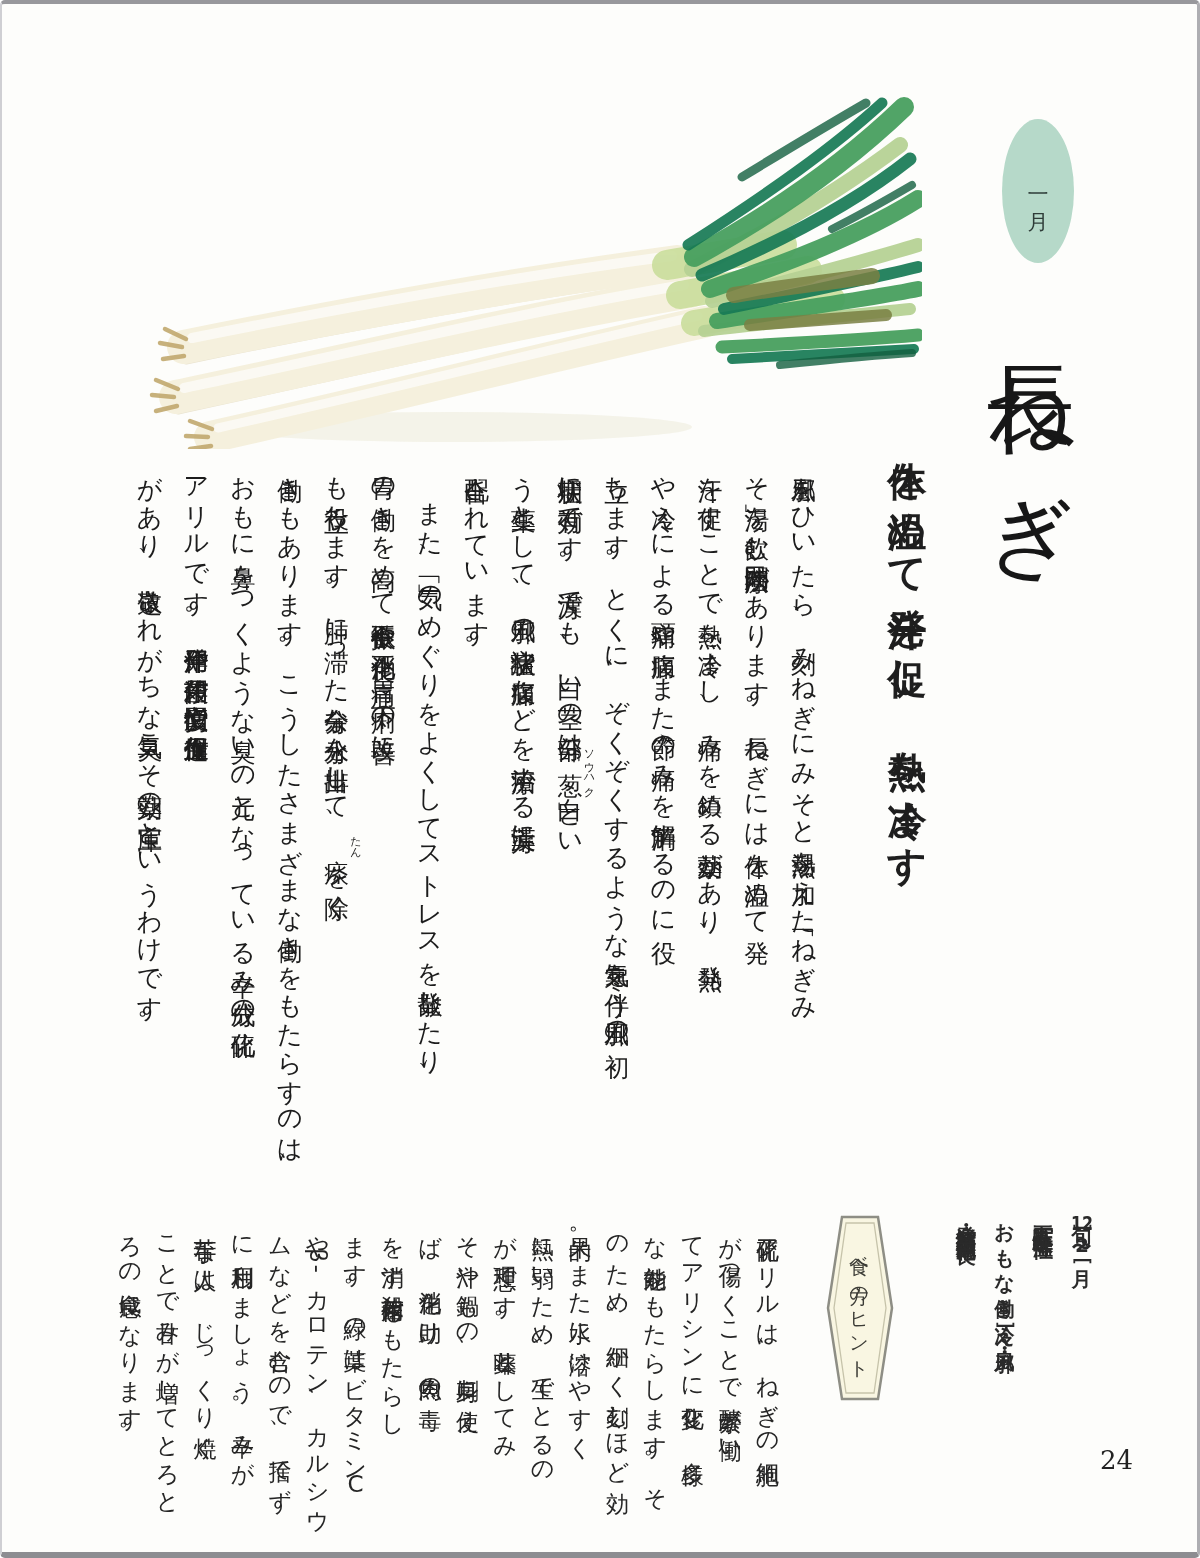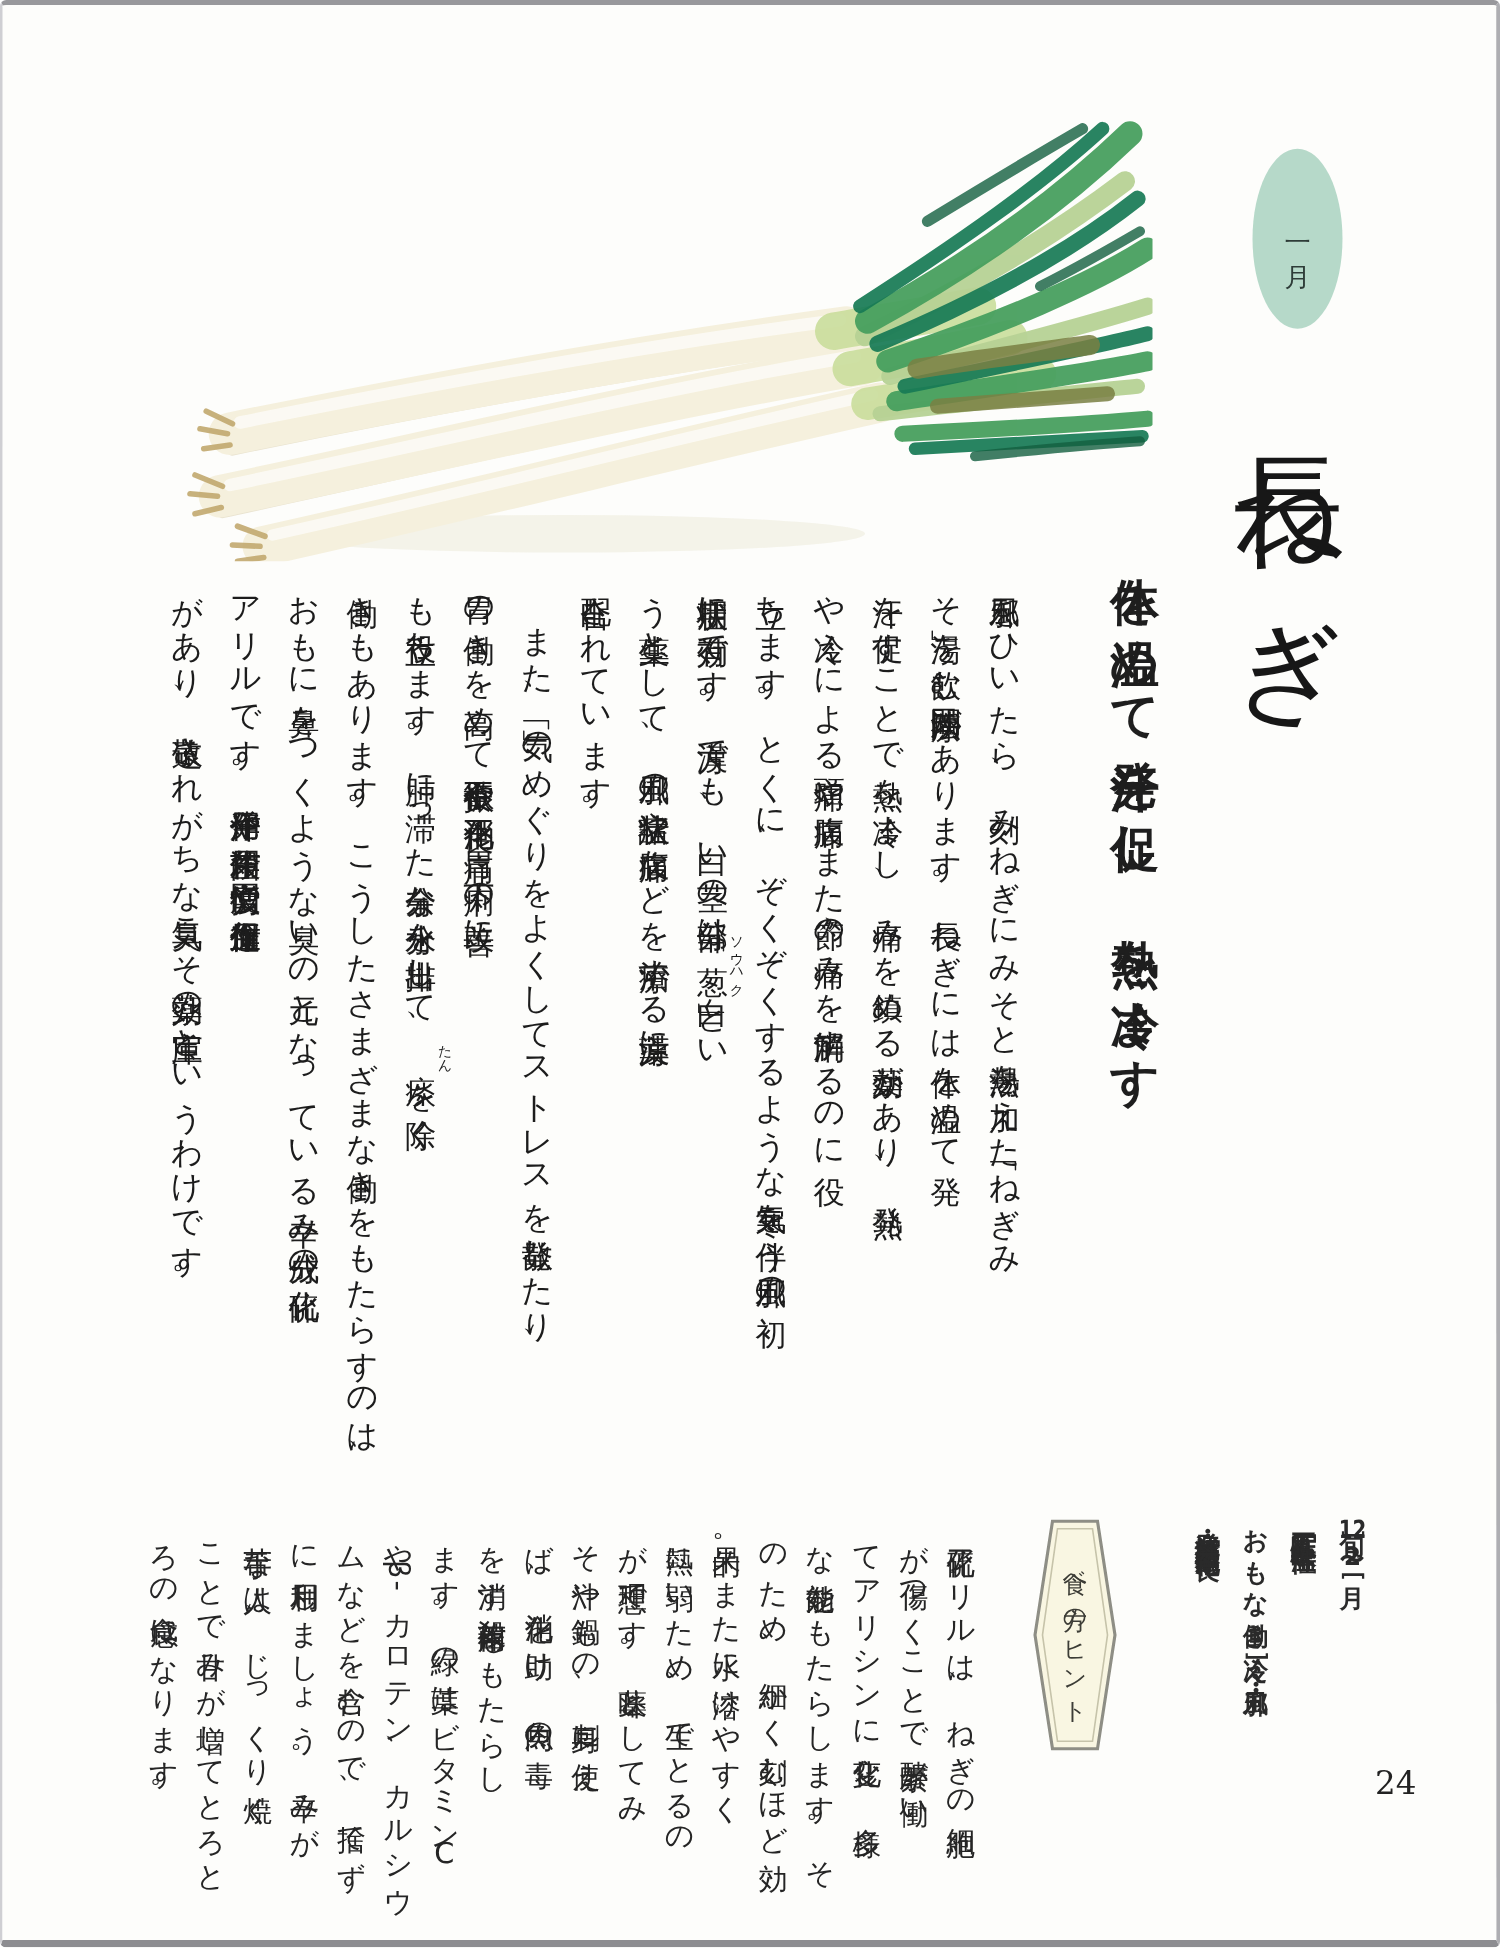--- a/index.html
+++ b/index.html
@@ -60,7 +60,7 @@
     font-size:23px;line-height:37.5px;letter-spacing:1.8px;color:#252525;
   }
 
-  .page-number{left:1098px;top:1408px;font-size:26px;color:#222;}
+  .page-number{left:1098px;top:1441px;font-size:26px;color:#222;}
 </style>
 </head>
 <body>

